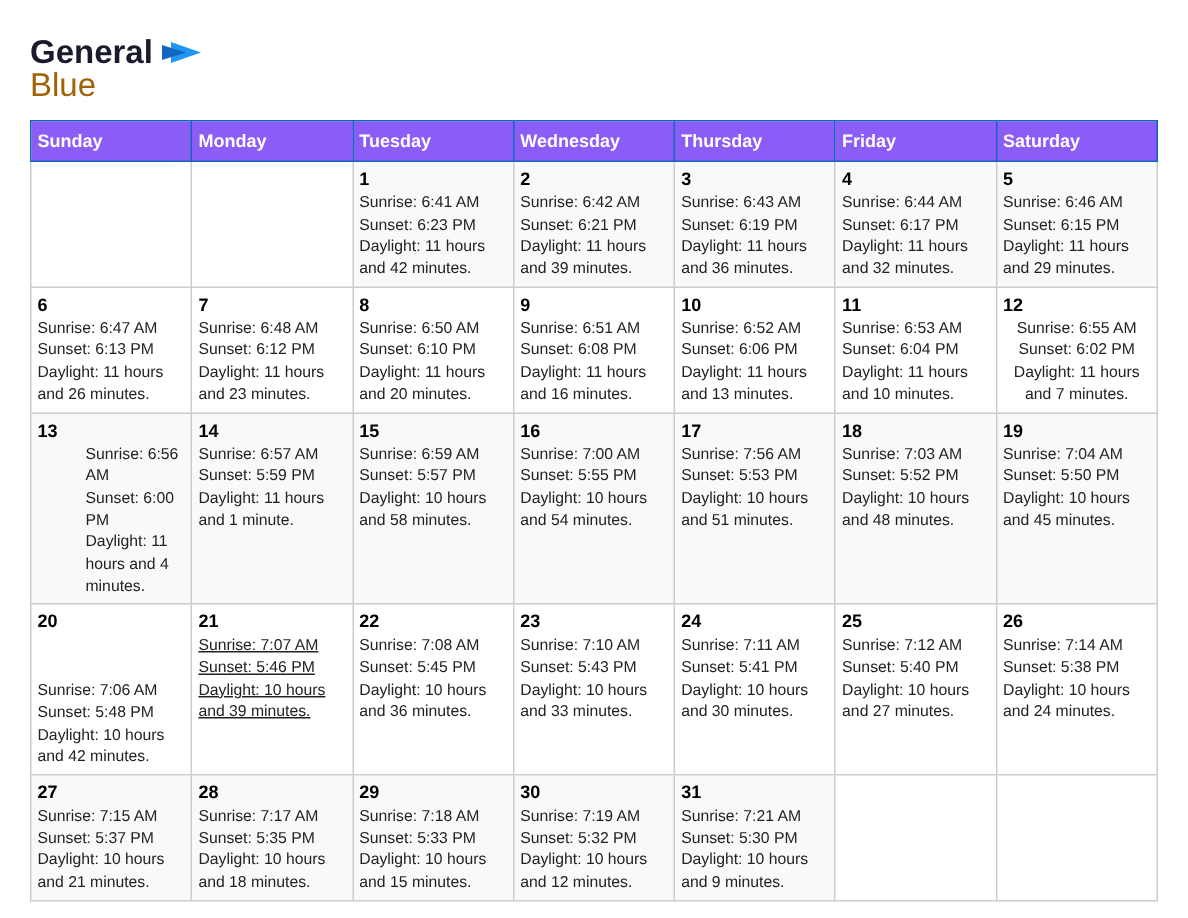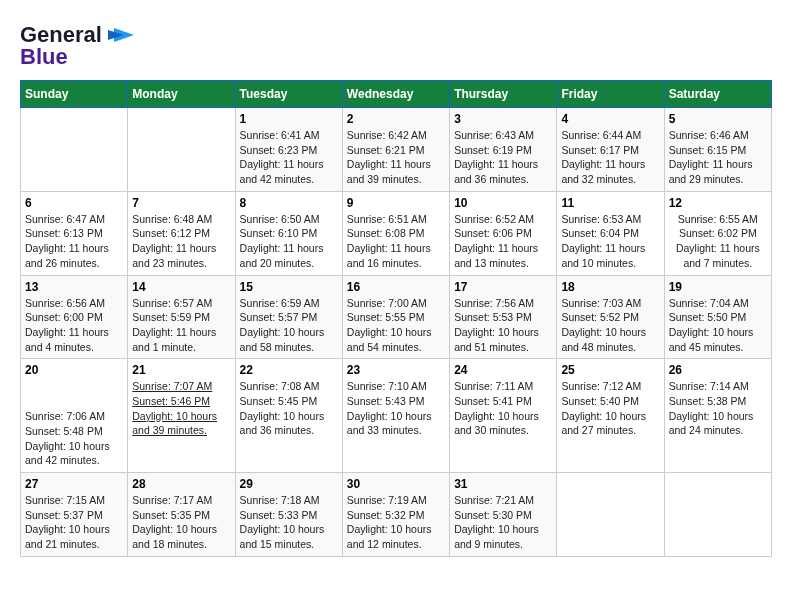--- a/index.html
+++ b/index.html
@@ -96,7 +96,7 @@
         <polygon points="2,10 18,15 2,20" fill="#1565c0"></polygon>
       </svg>
     </div>
-    <span style="font-size:22px;font-weight:bold;color:#4c1d95;margin-top:-6px;">Blue</span>
+    <span style="font-size:22px;font-weight:normal;color:#a16207;margin-top:-6px;">Blue</span>
   </div>
 </div>
 

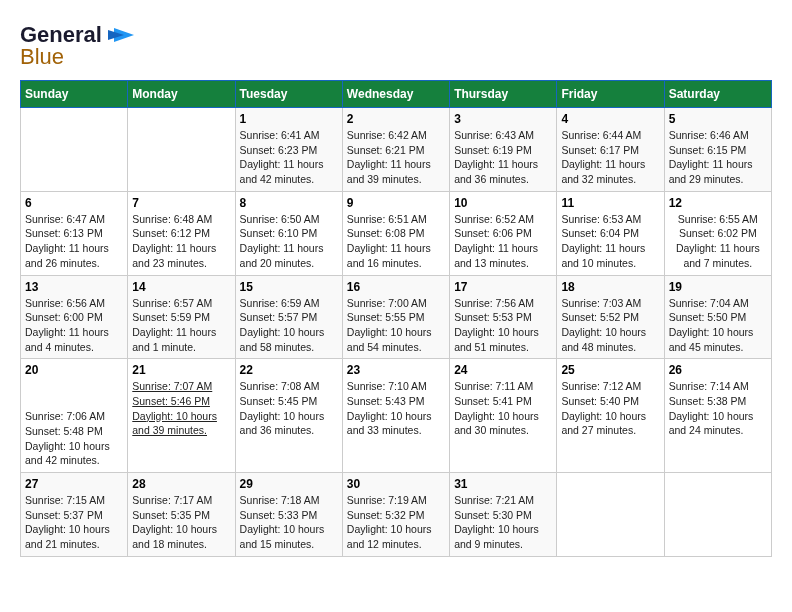--- a/index.html
+++ b/index.html
@@ -45,7 +45,7 @@
       font-size: 11px;
     }
     .calendar thead tr {
-      background: #15803d;
+      background: #8b5cf6;
       color: #fff;
     }
     .calendar thead th {

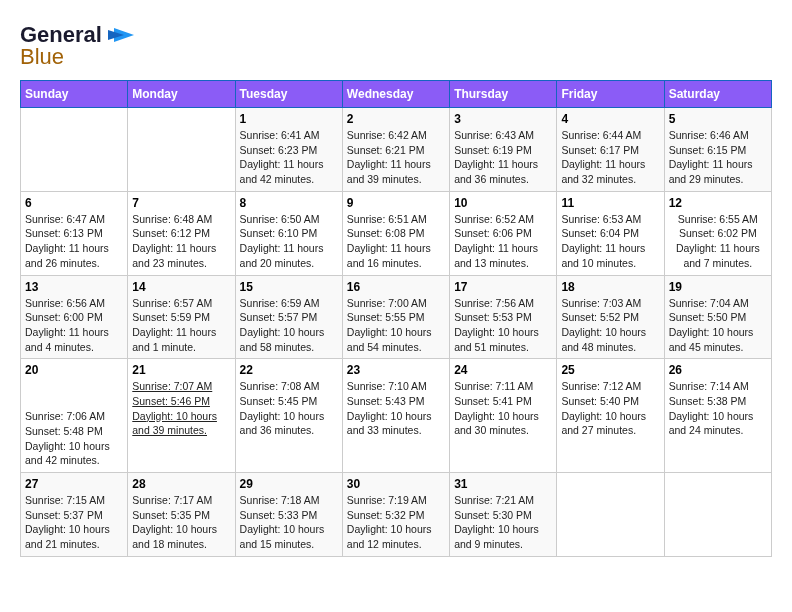--- a/index.html
+++ b/index.html
@@ -194,7 +194,7 @@
       <tr>
         <td>
           <div class="day-number">13</div>
-          <div class="day-detail" style="white-space: pre-line;">Sunrise: 6:56 AM
+          <div class="day-detail" style="white-space: pre-line; margin-left: 32px;">Sunrise: 6:56 AM
 Sunset: 6:00 PM
 Daylight: 11 hours and 4 minutes.</div>
         </td>

